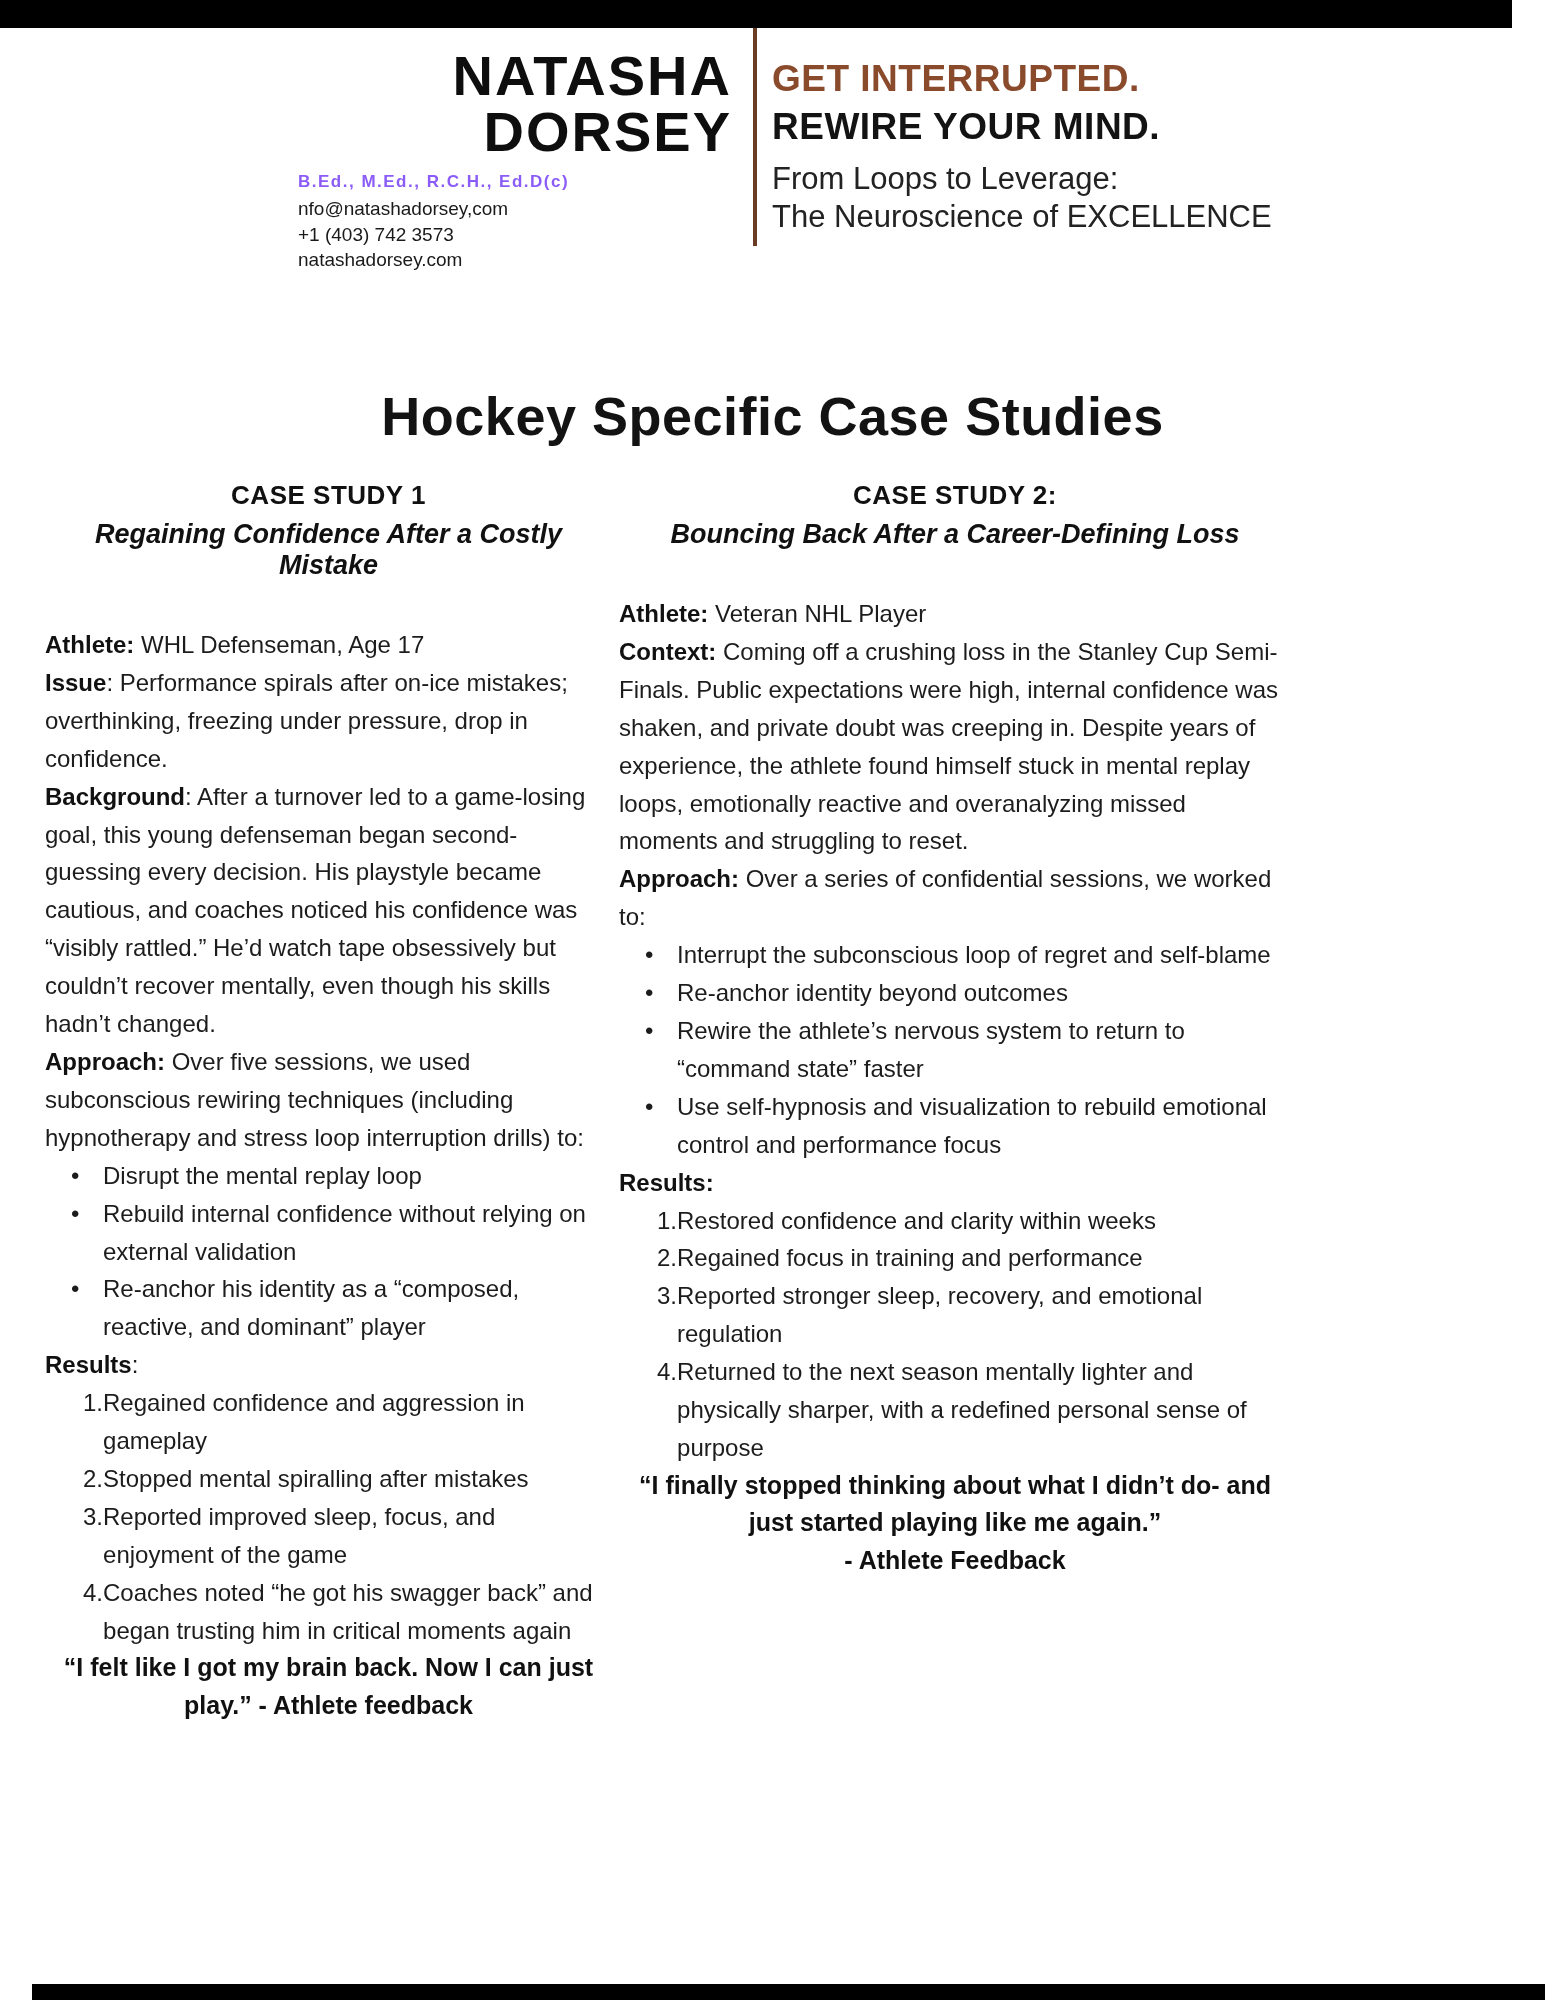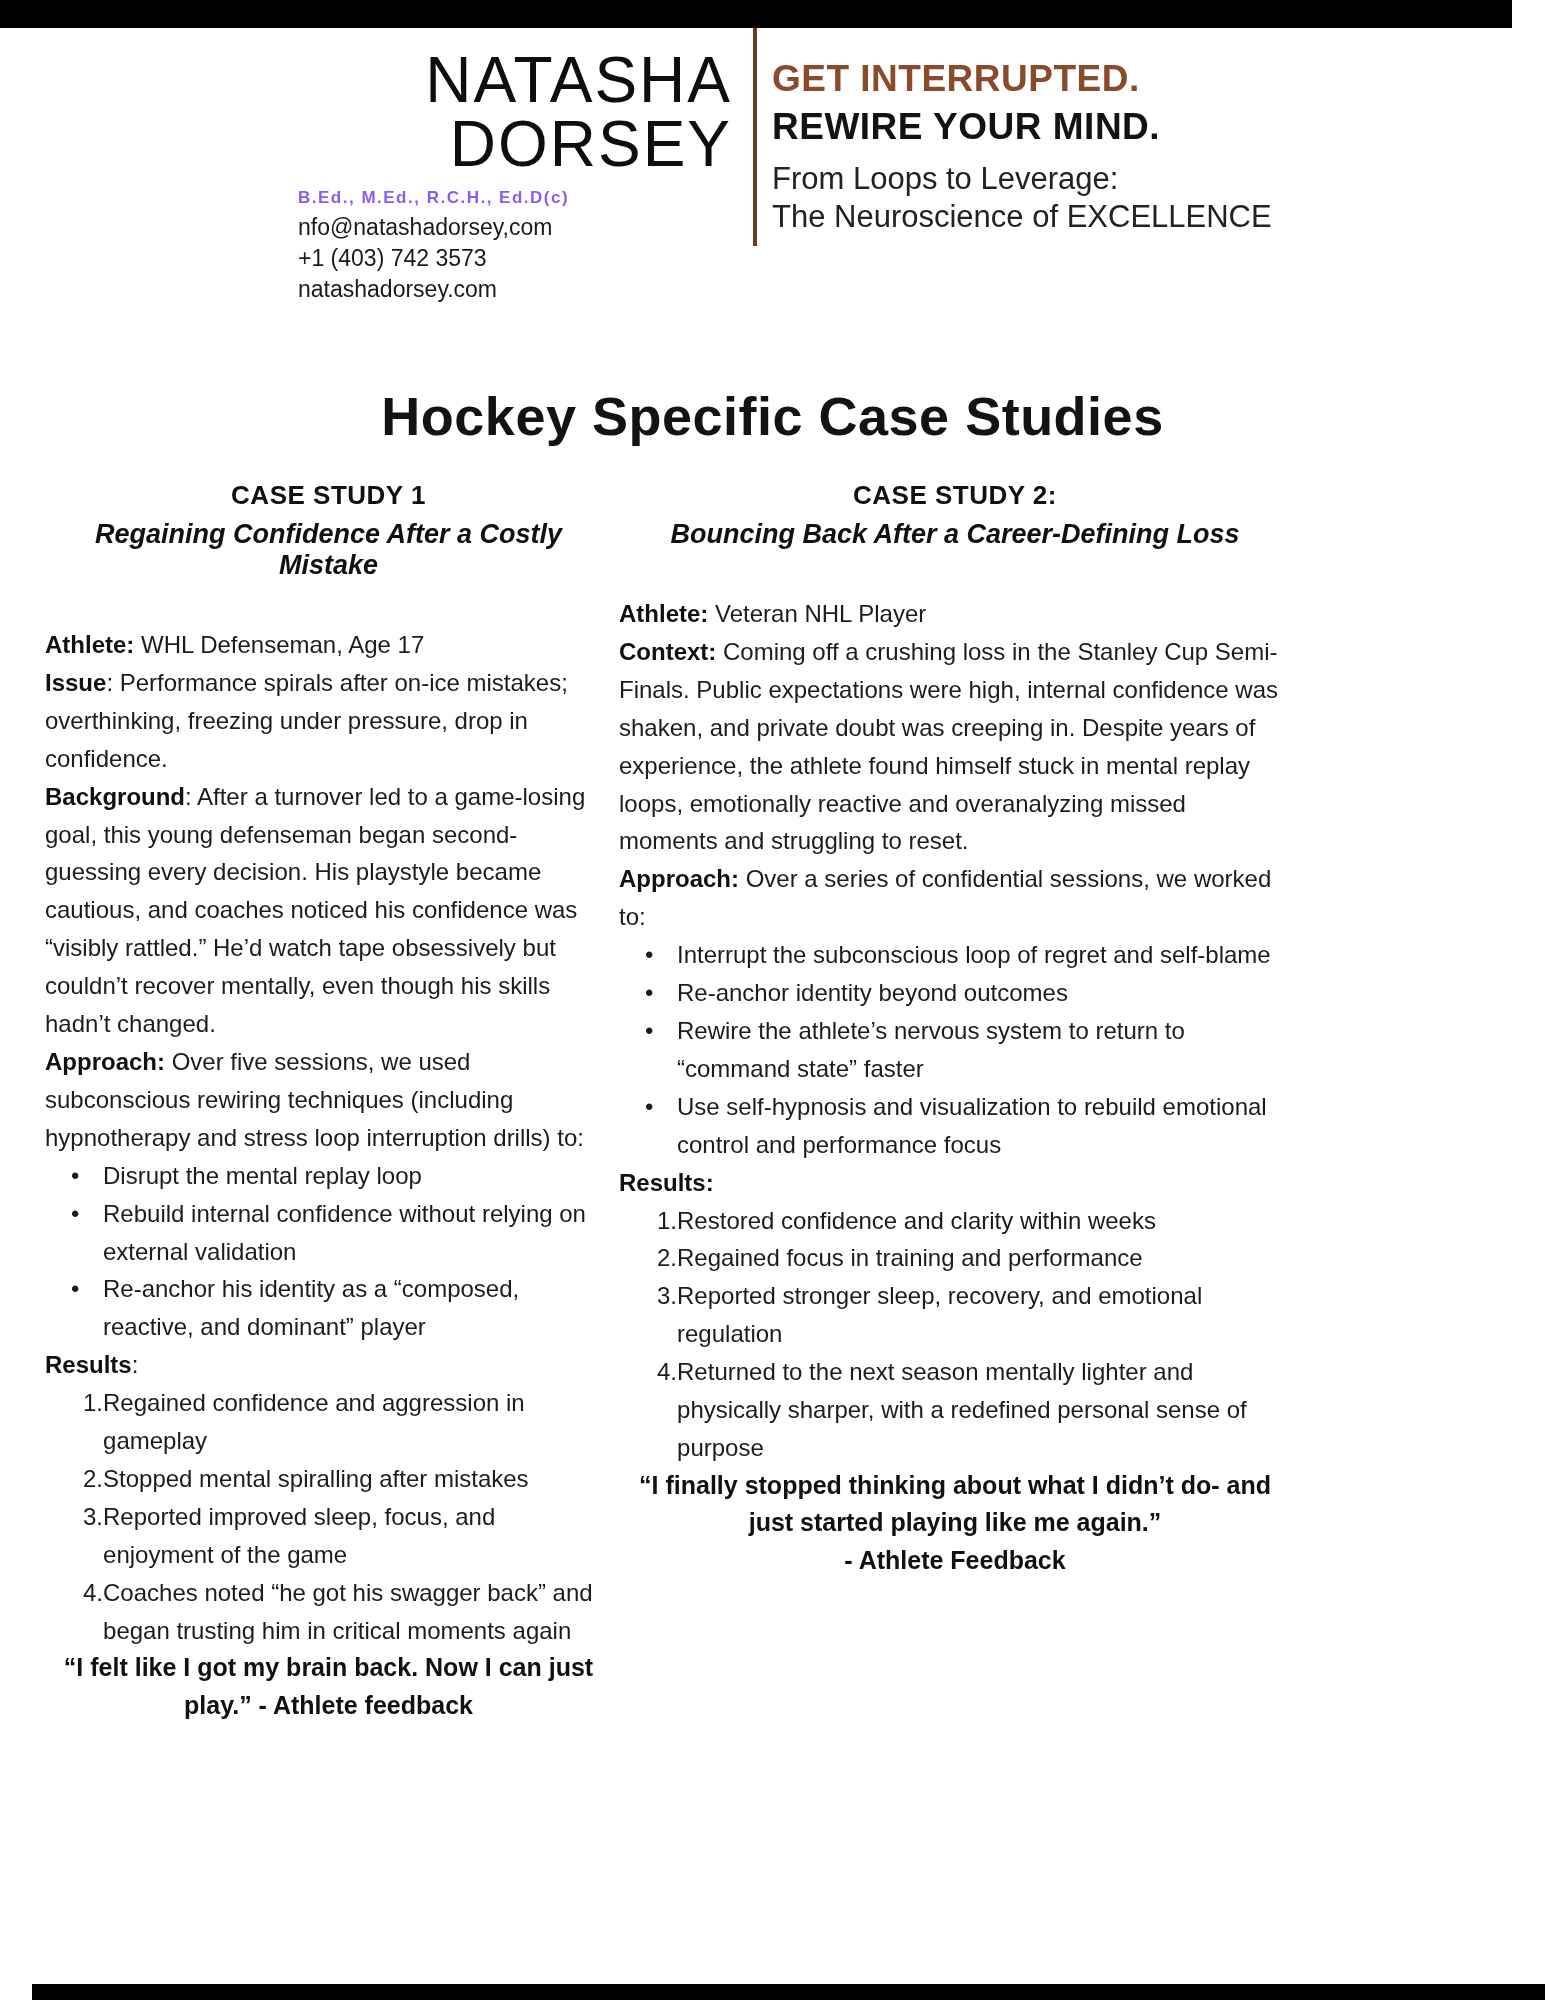--- a/index.html
+++ b/index.html
@@ -15,7 +15,7 @@
   
   .divider { position:absolute; left:753px; top:28px; width:4px; height:218px; background:var(--divider,#6a3c24); }
   .brand { position:absolute; top:48px; left:298px; width:434px; }
-  .brand-name { text-align:right; font-weight:normal; font-size:64px; line-height:1.0; letter-spacing:2px; color:#0e0e0e; }
+  .brand-name { text-align:right; font-weight:bold; font-size:56px; line-height:1.0; letter-spacing:2px; color:#0e0e0e; }
   .brand-creds { font-weight:bold; font-size:17px; letter-spacing:1.5px; margin-top:12px; color:#8b5cf6; }
   .brand-contact { font-size:23px; line-height:1.35; margin-top:4px; color:#1a1a1a; }
   .tagline { position:absolute; left:772px; top:58px; }

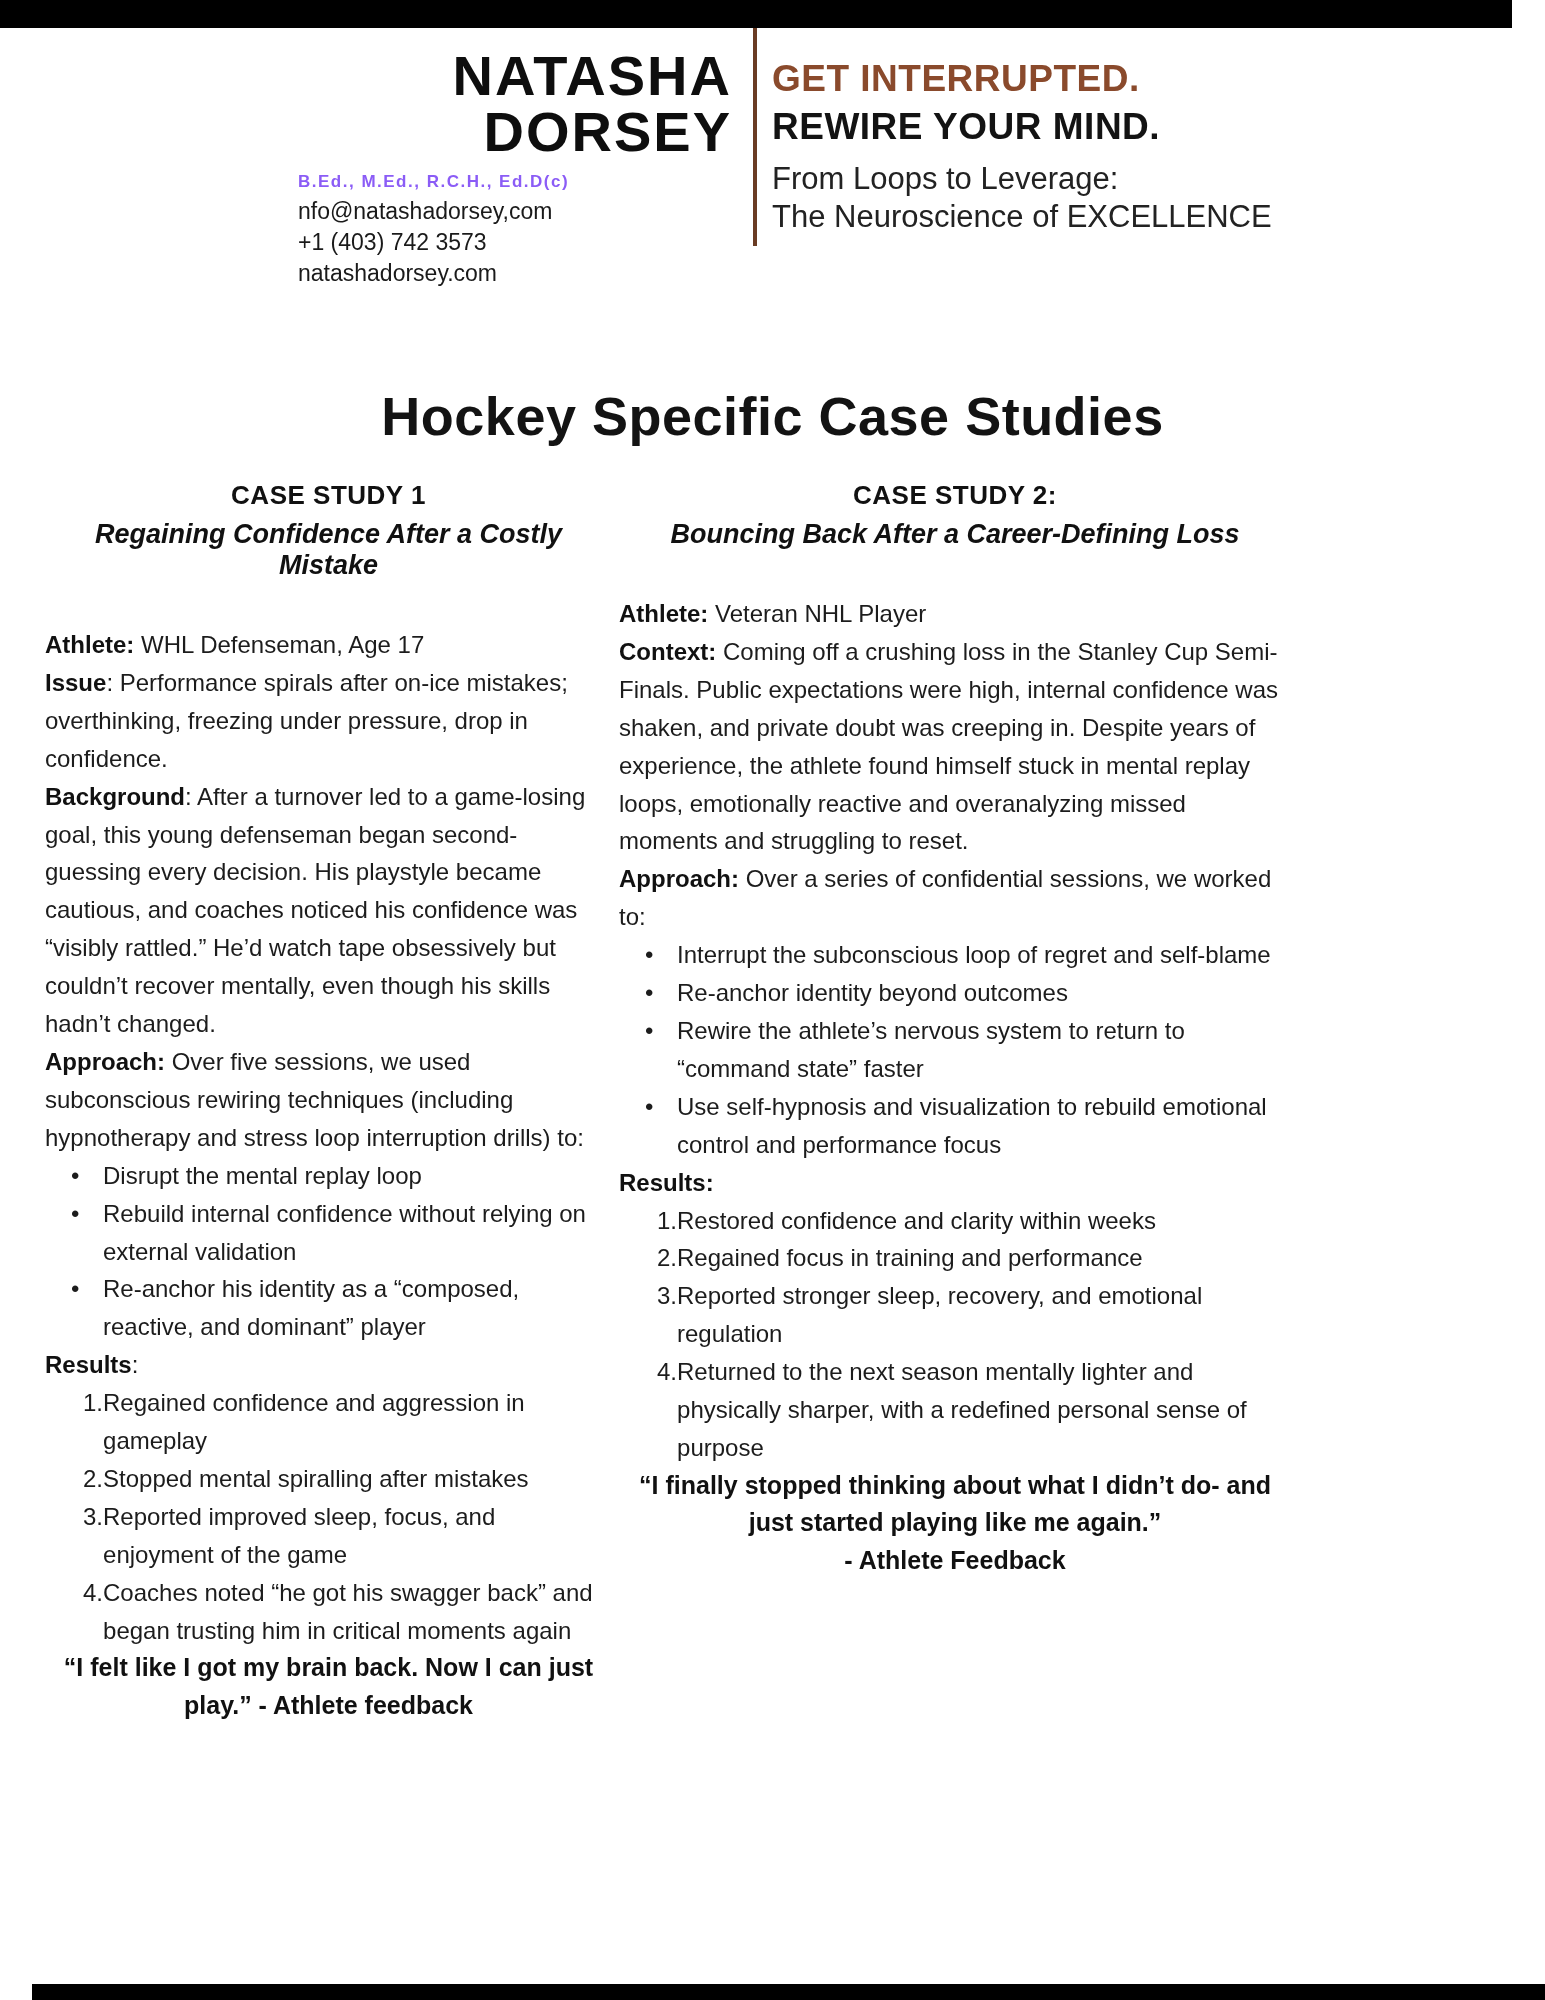--- a/index.html
+++ b/index.html
@@ -17,7 +17,7 @@
   .brand { position:absolute; top:48px; left:298px; width:434px; }
   .brand-name { text-align:right; font-weight:bold; font-size:56px; line-height:1.0; letter-spacing:2px; color:#0e0e0e; }
   .brand-creds { font-weight:bold; font-size:17px; letter-spacing:1.5px; margin-top:12px; color:#8b5cf6; }
-  .brand-contact { font-size:23px; line-height:1.35; margin-top:4px; color:#1a1a1a; }
+  .brand-contact { font-size:19px; line-height:1.35; margin-top:4px; color:#1a1a1a; }
   .tagline { position:absolute; left:772px; top:58px; }
   .tag1 { font-size:37px; font-weight:bold; color:var(--accent,#8a4a2c); letter-spacing:0.5px; }
   .tag2 { font-size:37px; font-weight:bold; color:#131313; margin-top:6px; letter-spacing:0.5px; }

